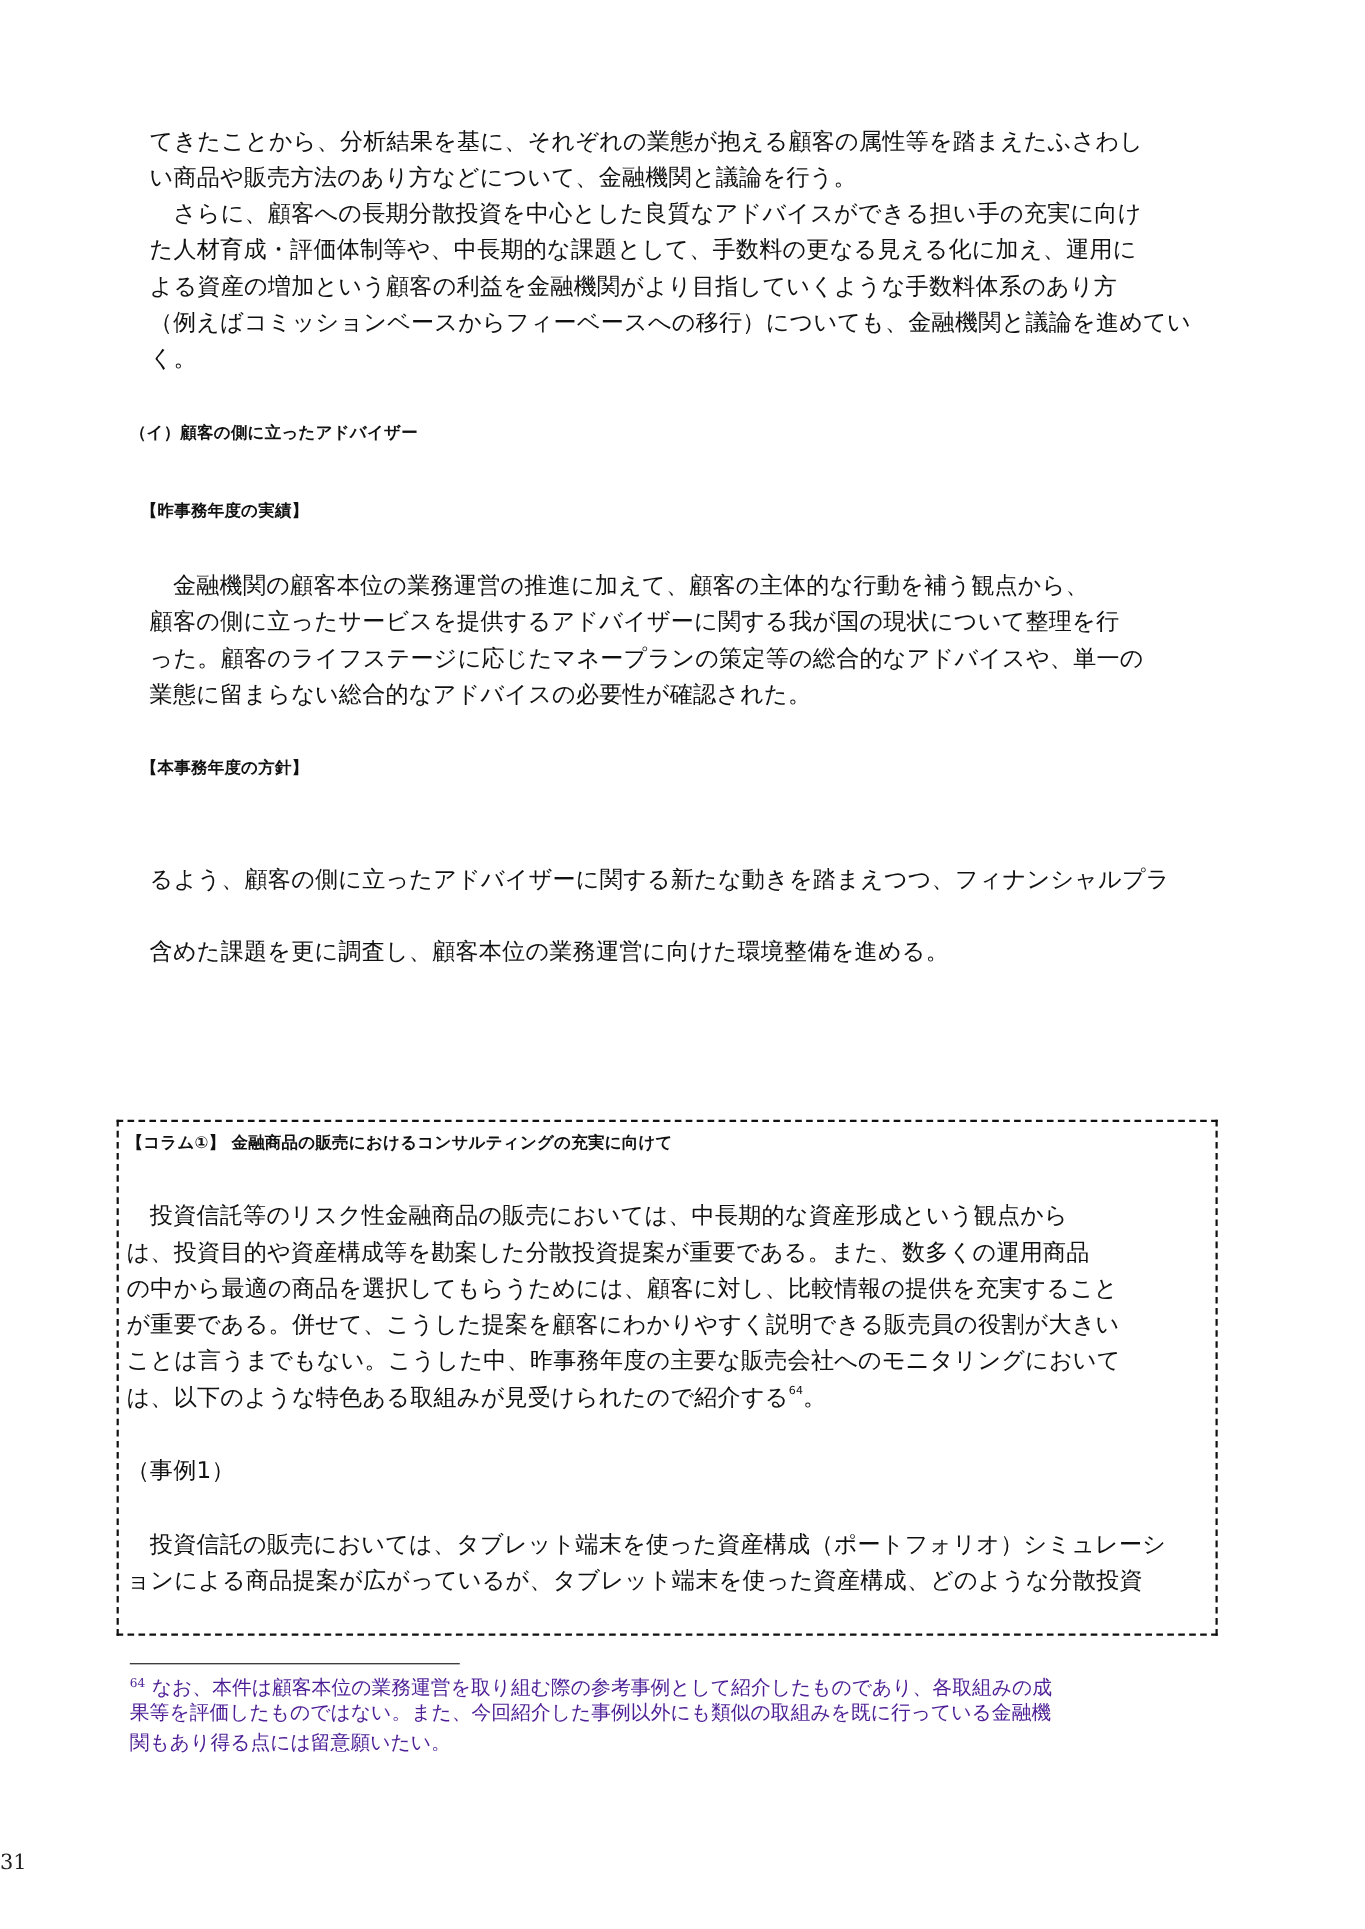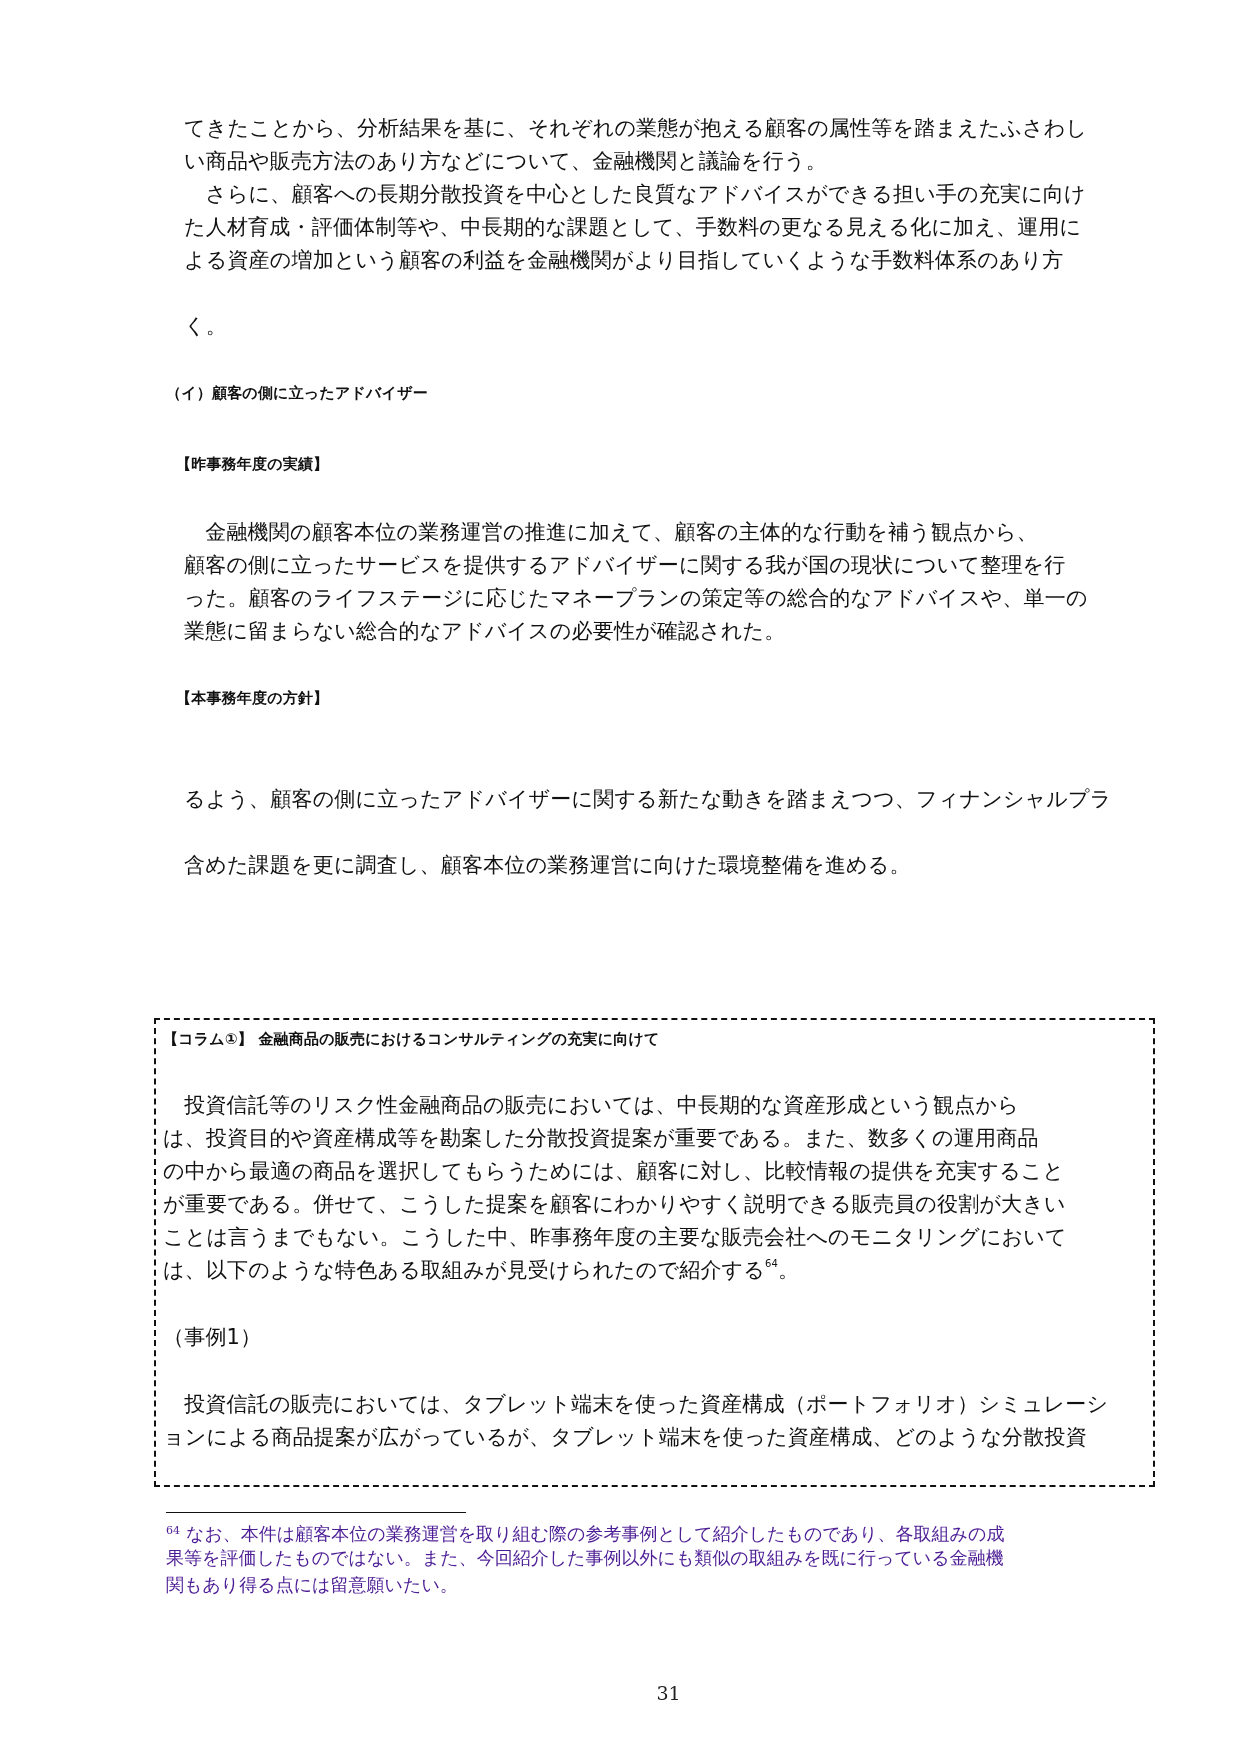--- a/index.html
+++ b/index.html
@@ -20,7 +20,6 @@
       left: 0; top: 0;
       width: 1050px;
       height: 1754px;
-      margin-left: 48px;
     }
     .line {
       position: absolute;

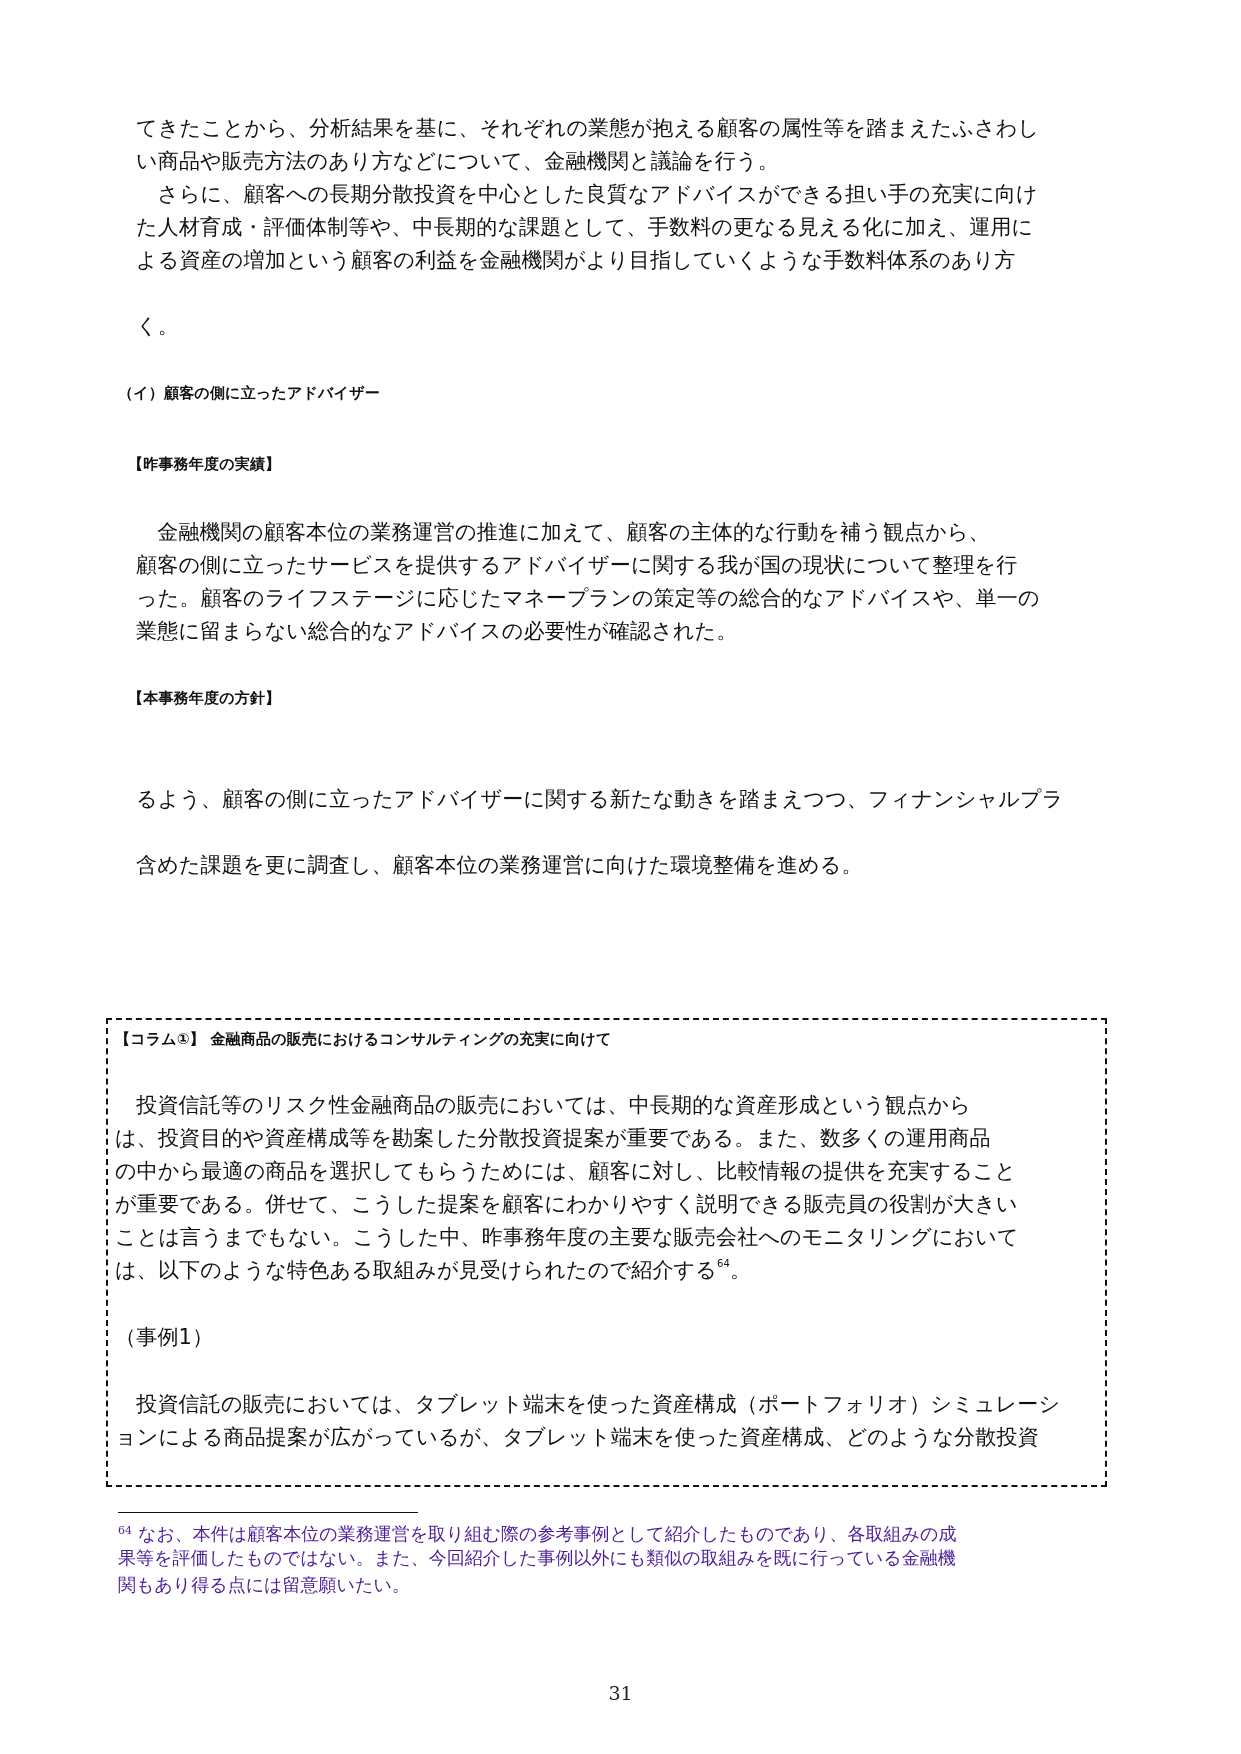--- a/index.html
+++ b/index.html
@@ -98,6 +98,7 @@
   <div class="line body-line" style="top:179px;">　さらに、顧客への長期分散投資を中心とした良質なアドバイスができる担い手の充実に向け</div>
   <div class="line body-line" style="top:212px;">た人材育成・評価体制等や、中長期的な課題として、手数料の更なる見える化に加え、運用に</div>
   <div class="line body-line" style="top:245px;">よる資産の増加という顧客の利益を金融機関がより目指していくような手数料体系のあり方</div>
+  <div class="line body-line" style="top:278px;">（例えばコミッションベースからフィーベースへの移行）についても、金融機関と議論を進めてい</div>
   <div class="line body-line" style="top:311px;">く。</div>
 
   <div class="line heading" style="left:118px; top:378px;">（イ）顧客の側に立ったアドバイザー</div>

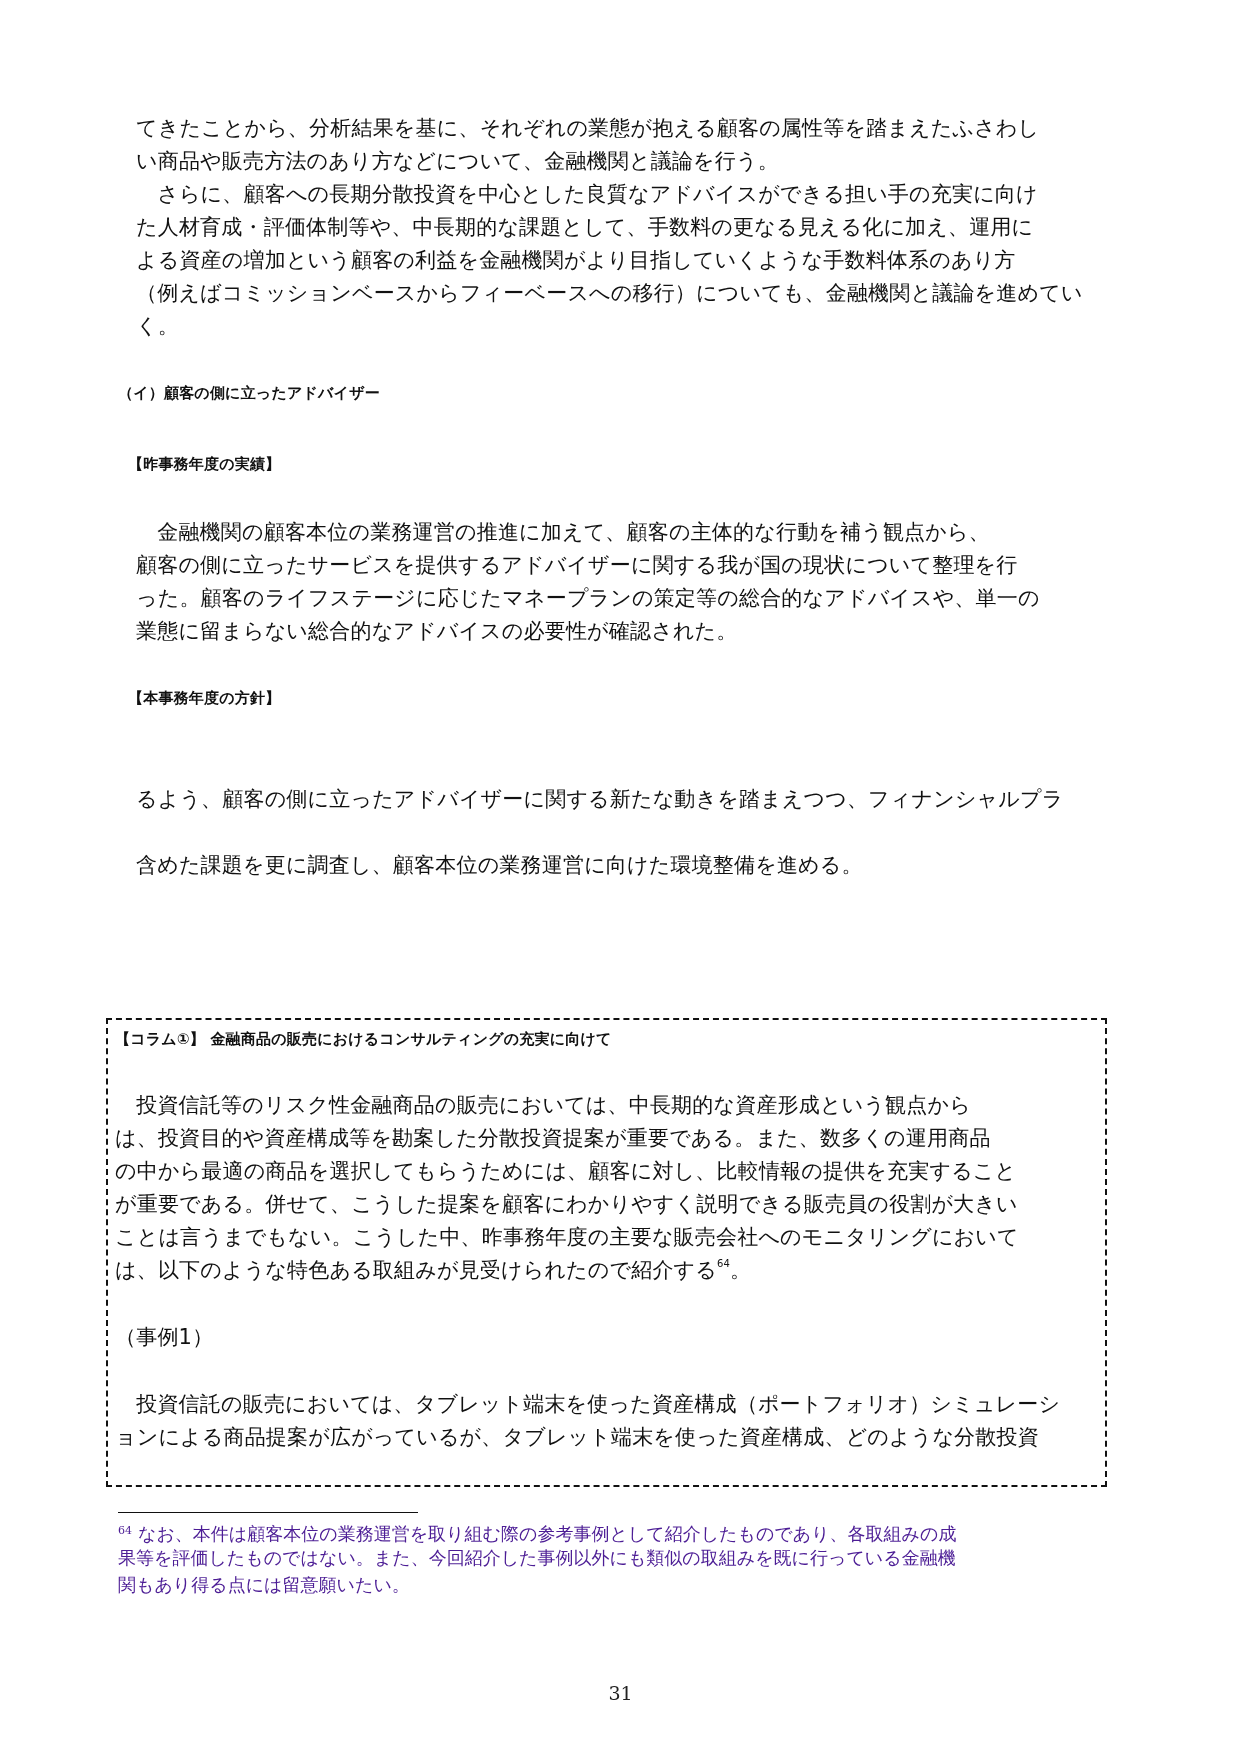--- a/index.html
+++ b/index.html
@@ -81,7 +81,7 @@
       left: 0;
       width: 1241px;
       top: 1682px;
-      text-align: center;
+      text-align: left;
       font-family: "DejaVu Serif", "Liberation Serif", serif;
       font-size: 19px;
       color: #222222;

